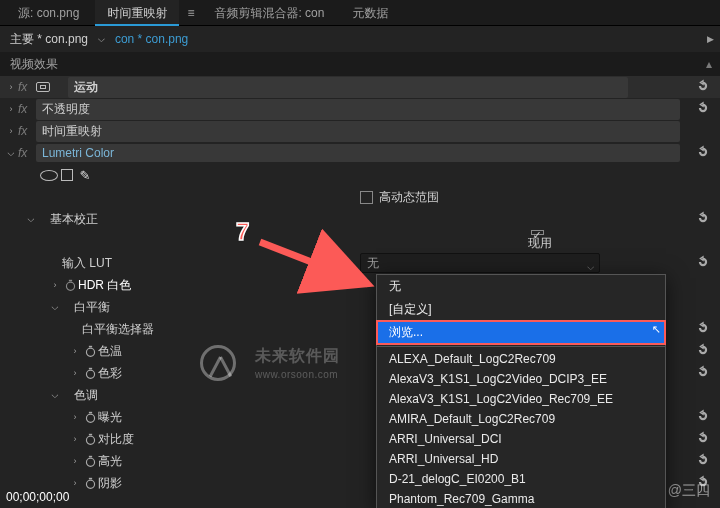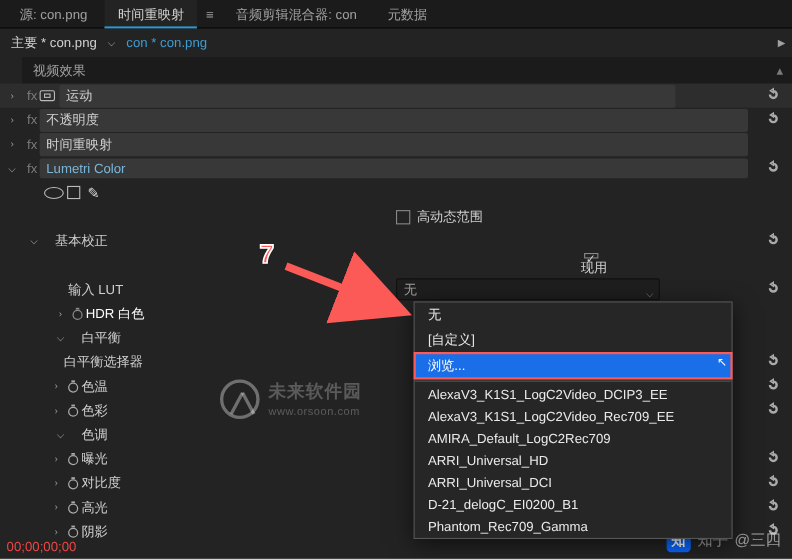--- a/index.html
+++ b/index.html
@@ -110,7 +110,7 @@
     <span class="play">▶</span>
   </div>
 
-  <div class="section-hdr" style="position:relative;margin-left:20px;">
+  <div class="section-hdr" style="position:relative;">
     <span>视频效果</span>
     <span class="caret">▴</span>
   </div>

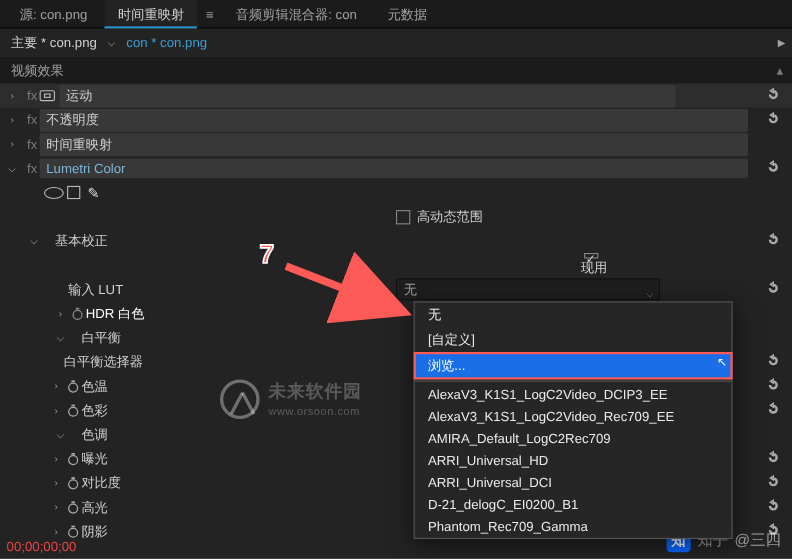--- a/index.html
+++ b/index.html
@@ -39,7 +39,7 @@
   .fx-row{display:flex;align-items:center;height:22px;padding-left:4px;position:relative;}
   .fx-row.dk{background:#2d2d2d;}
   .tw{width:14px;display:inline-flex;justify-content:center;color:var(--text-dim);font-size:9px;cursor:pointer;}
-  .fx-badge{color:var(--text-muted);width:16px;text-align:right;}
+  .fx-badge{font-style:italic;color:var(--text-muted);width:16px;text-align:left;}
   .fx-icon{width:18px;display:inline-flex;align-items:center;justify-content:center;}
   .fx-title{flex:0 0 auto;padding:0 4px;}
   .fx-title.boxed{background:var(--bg-row);padding:2px 6px;border-radius:2px;margin-left:2px;min-width:560px;}

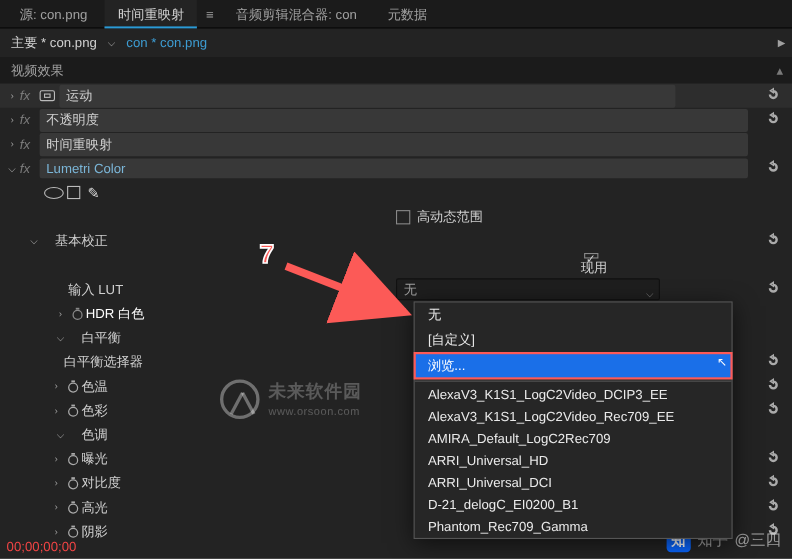--- a/index.html
+++ b/index.html
@@ -42,7 +42,7 @@
   .fx-badge{font-style:italic;color:var(--text-muted);width:16px;text-align:left;}
   .fx-icon{width:18px;display:inline-flex;align-items:center;justify-content:center;}
   .fx-title{flex:0 0 auto;padding:0 4px;}
-  .fx-title.boxed{background:var(--bg-row);padding:2px 6px;border-radius:2px;margin-left:2px;min-width:560px;}
+  .fx-title.boxed{background:var(--bg-row);padding:2px 6px;border-radius:2px;margin-left:16px;min-width:560px;font-weight:bold;}
   .fx-title.full{background:var(--bg-row);padding:2px 6px;border-radius:2px;margin-left:2px;flex:1;margin-right:40px;}
   .reset{position:absolute;right:10px;top:3px;color:var(--text-dim);cursor:pointer;}
   .reset svg{width:14px;height:14px;}

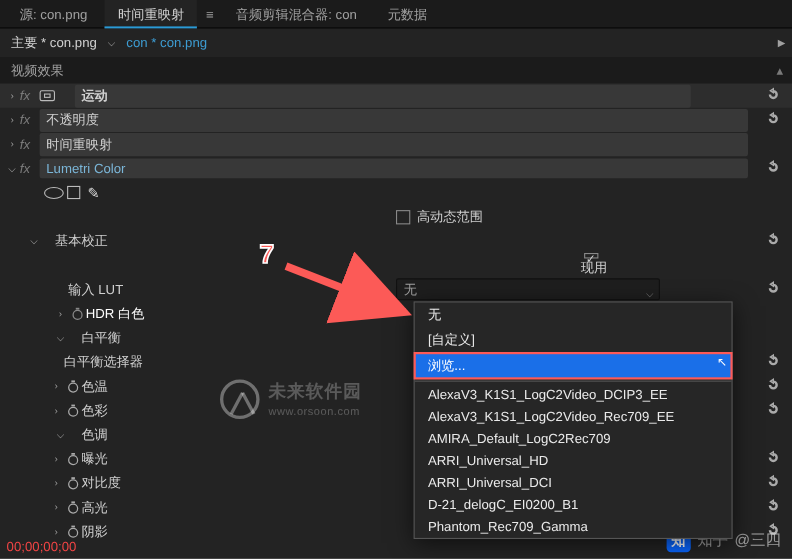--- a/index.html
+++ b/index.html
@@ -50,7 +50,7 @@
   .prop-row{display:flex;align-items:center;height:22px;padding-left:4px;position:relative;}
   .indent1{padding-left:24px;}
   .indent2{padding-left:48px;}
-  .indent3{padding-left:44px;text-align:right;}
+  .indent3{padding-left:68px;text-align:right;}
   .stopwatch{width:16px;display:inline-flex;align-items:center;justify-content:center;}
   .stopwatch svg{width:13px;height:13px;}
   .check{width:13px;height:13px;border:1px solid #888;display:inline-block;margin-right:6px;position:relative;}

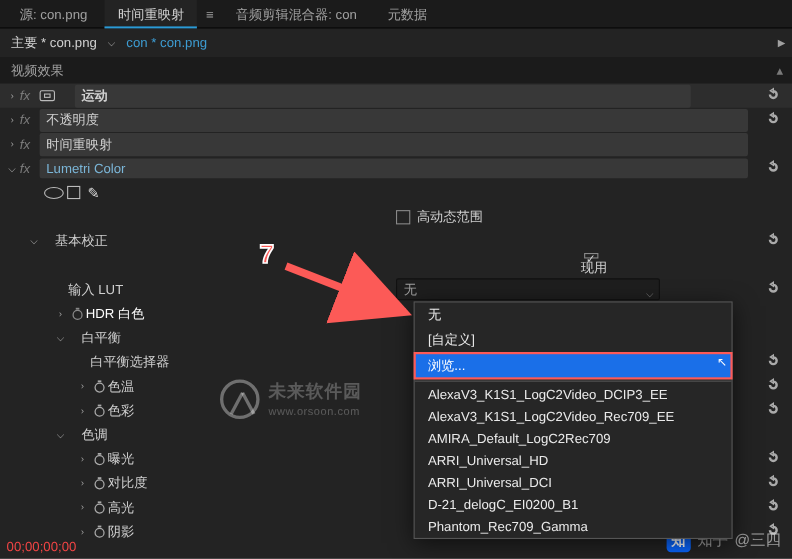--- a/index.html
+++ b/index.html
@@ -69,7 +69,7 @@
   .anno{position:absolute;z-index:60;pointer-events:none;}
   .anno .num{position:absolute;font-size:24px;font-weight:800;color:var(--accent-red);-webkit-text-stroke:1.5px #fff;text-shadow:0 1px 2px rgba(0,0,0,.4);}
   
-  .wm{position:absolute;left:200px;top:345px;display:flex;align-items:center;gap:8px;color:rgba(255,255,255,.25);z-index:5;pointer-events:none;}
+  .wm{position:absolute;left:200px;top:345px;display:flex;align-items:center;gap:19px;color:rgba(255,255,255,.25);z-index:5;pointer-events:none;}
   .wm .logo{width:36px;height:36px;border:3px solid rgba(255,255,255,.35);border-radius:50%;position:relative;}
   .wm .logo::before,.wm .logo::after{content:"";position:absolute;background:rgba(255,255,255,.35);width:3px;height:22px;left:16px;top:9px;transform-origin:top center;}
   .wm .logo::before{transform:rotate(28deg);}

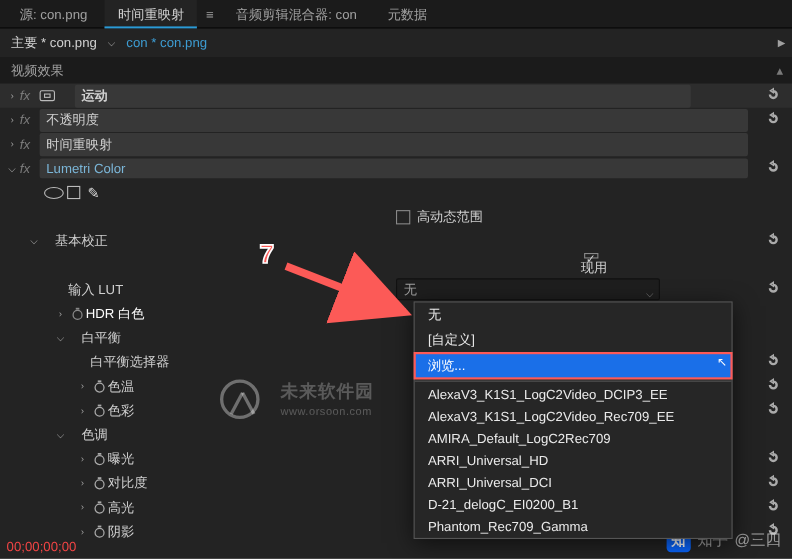--- a/index.html
+++ b/index.html
@@ -319,6 +319,7 @@
       <span class="redbox"></span>
     </div>
     <div class="sep"></div>
+    <div class="item">ALEXA_Default_LogC2Rec709</div>
     <div class="item">AlexaV3_K1S1_LogC2Video_DCIP3_EE</div>
     <div class="item">AlexaV3_K1S1_LogC2Video_Rec709_EE</div>
     <div class="item">AMIRA_Default_LogC2Rec709</div>

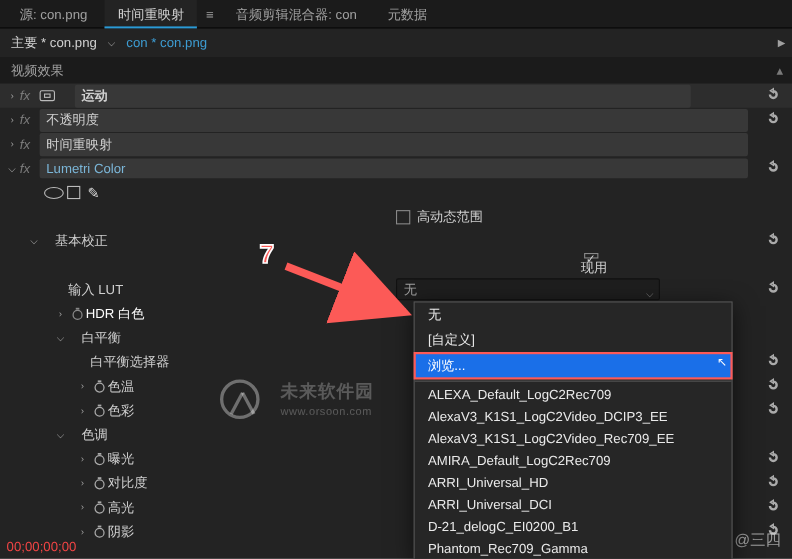--- a/index.html
+++ b/index.html
@@ -323,8 +323,8 @@
     <div class="item">AlexaV3_K1S1_LogC2Video_DCIP3_EE</div>
     <div class="item">AlexaV3_K1S1_LogC2Video_Rec709_EE</div>
     <div class="item">AMIRA_Default_LogC2Rec709</div>
+    <div class="item">ARRI_Universal_DCI</div>
     <div class="item">ARRI_Universal_HD</div>
-    <div class="item">ARRI_Universal_DCI</div>
     <div class="item">D-21_delogC_EI0200_B1</div>
     <div class="item">Phantom_Rec709_Gamma</div>
   </div>

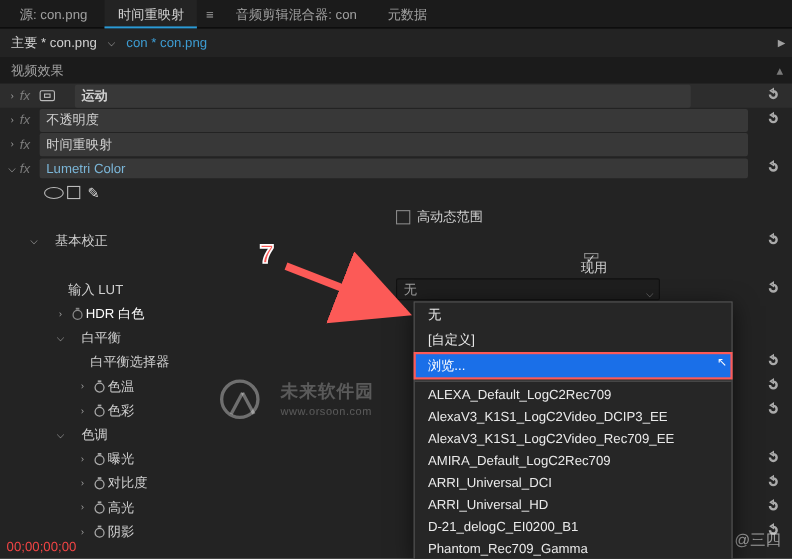--- a/index.html
+++ b/index.html
@@ -77,7 +77,7 @@
   .wm .t1{font-size:16px;font-weight:600;letter-spacing:1px;}
   .wm .t2{font-size:10px;letter-spacing:.5px;margin-top:2px;}
   
-  .timecode{position:absolute;left:6px;bottom:4px;color:#ef4444;font-size:12px;}
+  .timecode{position:absolute;left:6px;bottom:4px;color:#ffffff;font-size:12px;}
   
   .zhihu{position:absolute;right:10px;bottom:6px;color:rgba(255,255,255,.55);font-size:14px;display:flex;align-items:center;gap:6px;}
   .zhihu .zicon{background:#0a66ff;color:#fff;width:22px;height:22px;display:inline-flex;align-items:center;justify-content:center;border-radius:4px;font-size:13px;font-weight:bold;}

